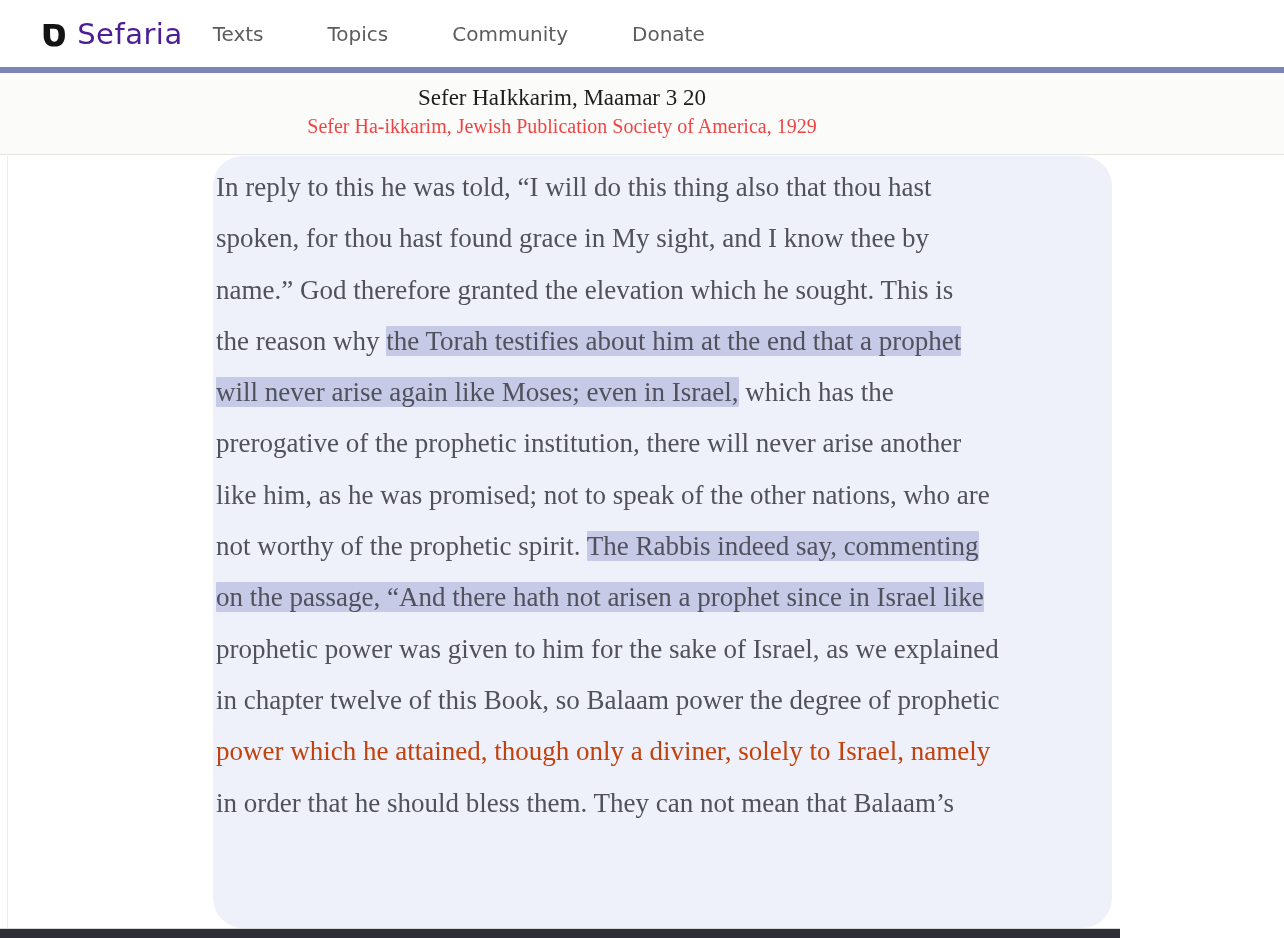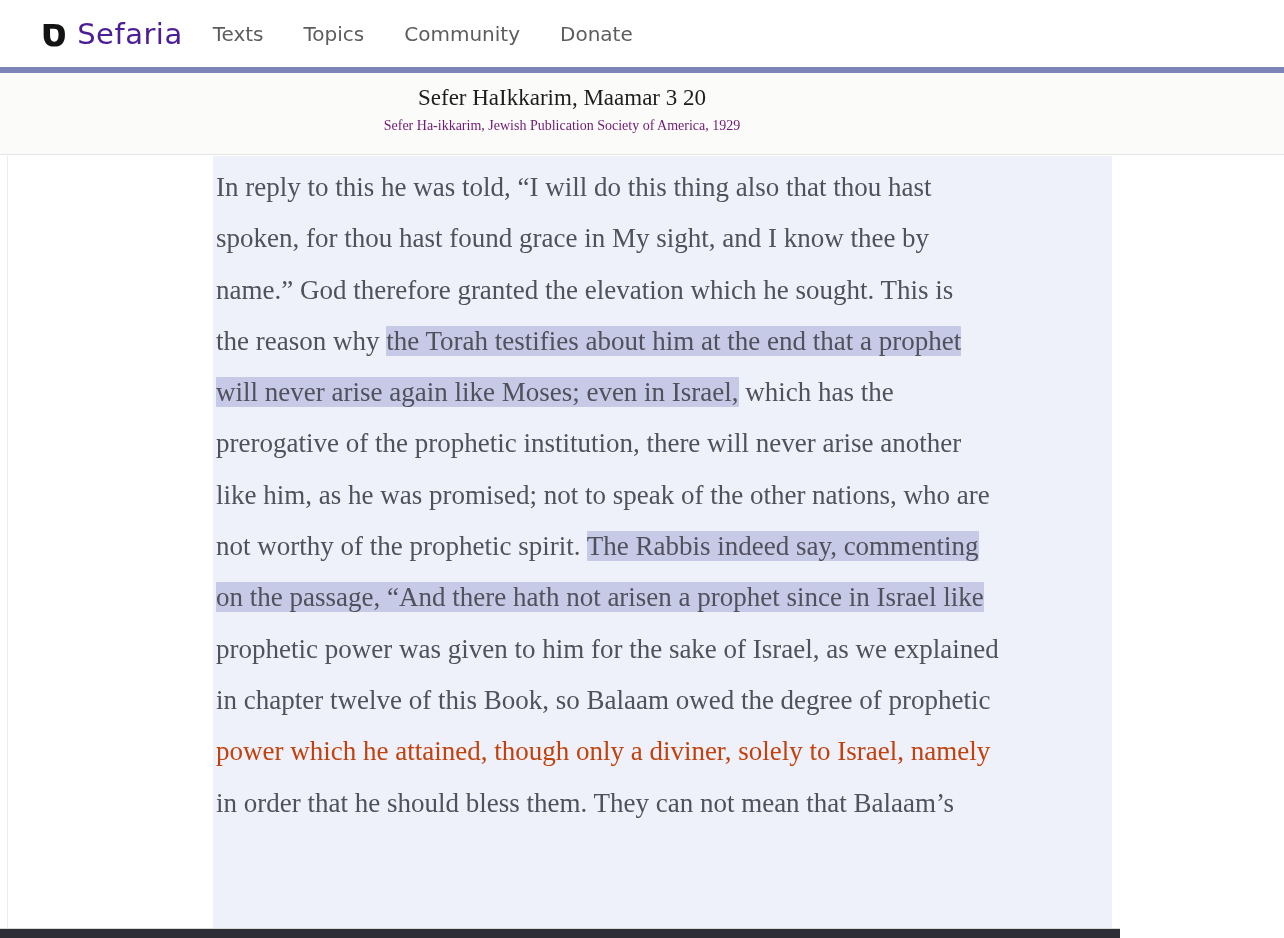--- a/index.html
+++ b/index.html
@@ -39,7 +39,7 @@
   }
   .nav-links {
     display: flex;
-    column-gap: 40px;
+    column-gap: 64px;
     margin-left: 30px;
   }
   .nav-link {

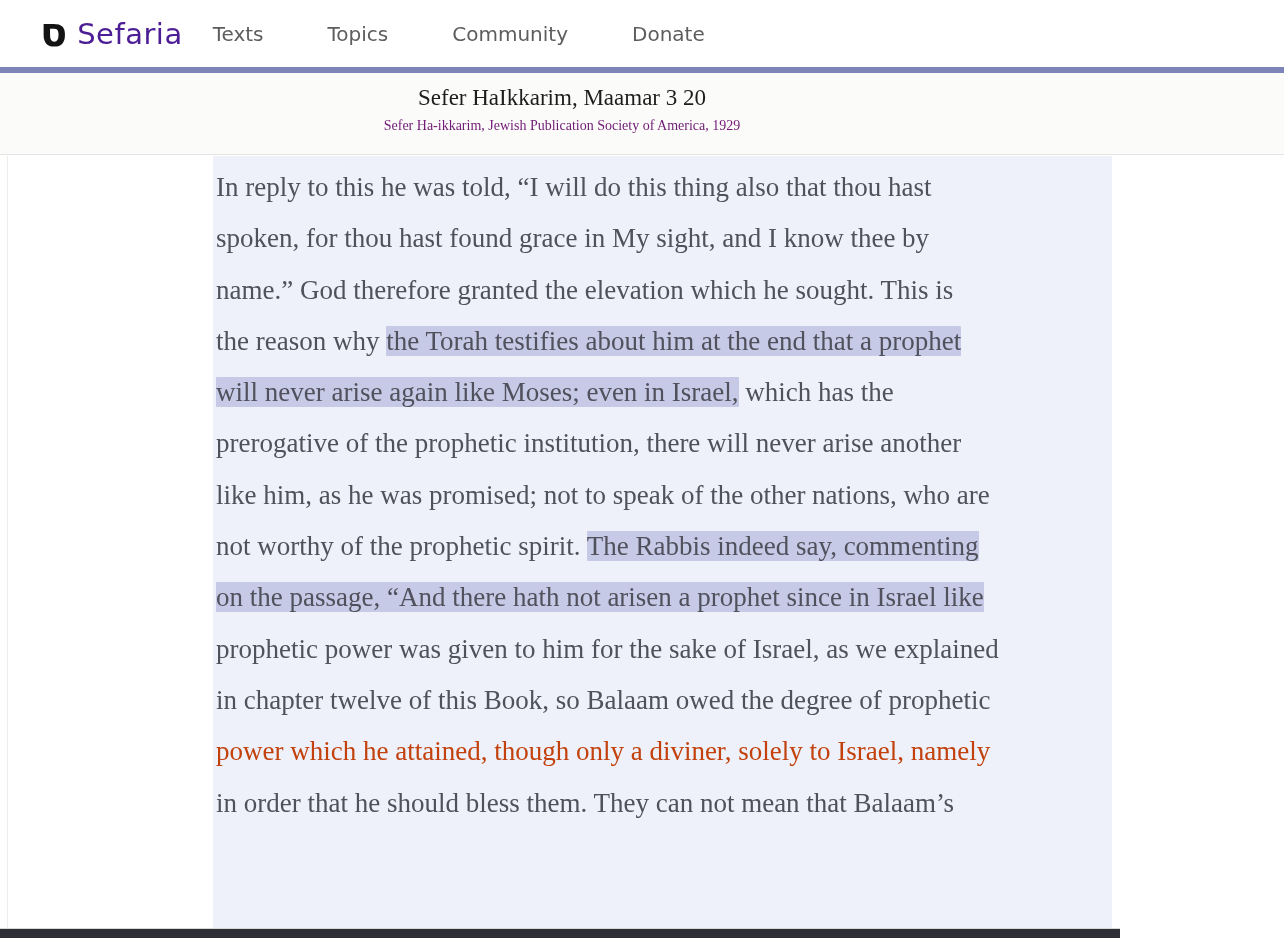--- a/index.html
+++ b/index.html
@@ -83,8 +83,8 @@
   }
   .reader-subtitle {
     font-family: "Liberation Serif", serif;
-    font-size: 14px;
-    color: #701a75;
+    font-size: 20px;
+    color: #ef4444;
     line-height: 26px;
   }
   .header-icons {

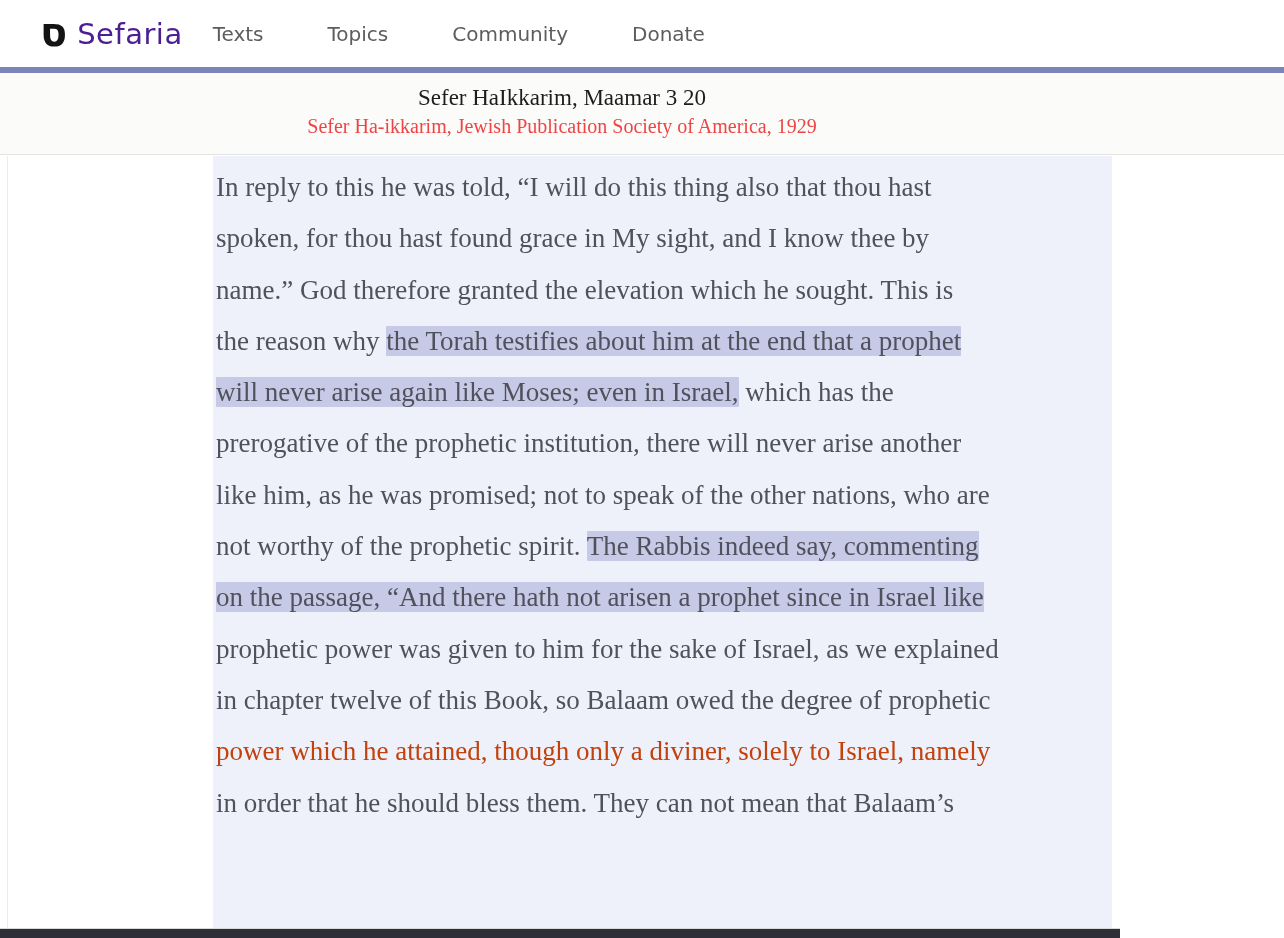--- a/index.html
+++ b/index.html
@@ -118,6 +118,7 @@
     width: 899px; height: 772px;
     padding: 6px 0 0 3px;
     cursor: text;
+    border-radius: 30px;
   }
   .text-line {
     font-family: "Liberation Serif", serif;

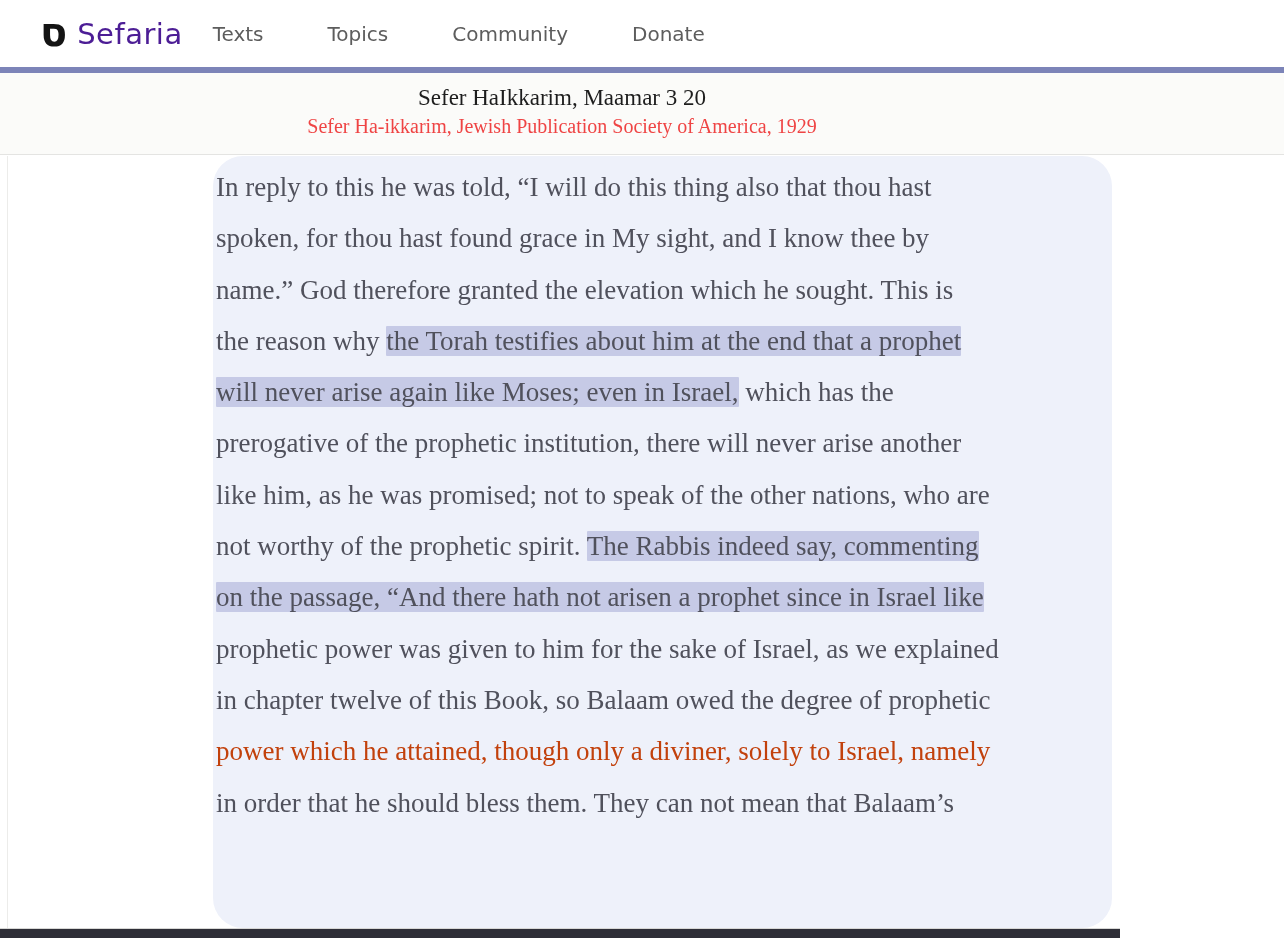--- a/index.html
+++ b/index.html
@@ -187,7 +187,7 @@
       <div class="text-line" style="color: rgb(80, 81, 92);"><span>not worthy of the prophetic spirit. </span><span class="hl" style="background: rgb(198, 202, 230);">The Rabbis indeed say, commenting</span></div>
       <div class="text-line" style="color: rgb(80, 81, 92);"><span class="hl" style="background: rgb(198, 202, 230);">on the passage, “And there hath not arisen a prophet since in Israel like</span></div>
       <div class="text-line" style="color: rgb(80, 81, 92);"><span>prophetic power was given to him for the sake of Israel, as we explained</span></div>
-      <div class="text-line" style="color: rgb(80, 81, 92);"><span>in chapter twelve of this Book, so Balaam owed the degree of prophetic</span></div>
+      <div class="text-line" style="color: rgb(80, 81, 92);"><span>in chapter twelve of this Book, so Balaam power the degree of prophetic</span></div>
       <div class="text-line" style="color: #c2410c;"><span>power which he attained, though only a diviner, solely to Israel, namely</span></div>
       <div class="text-line" style="color: rgb(80, 81, 92);"><span>in order that he should bless them. They can not mean that Balaam’s</span></div>
     </div>

